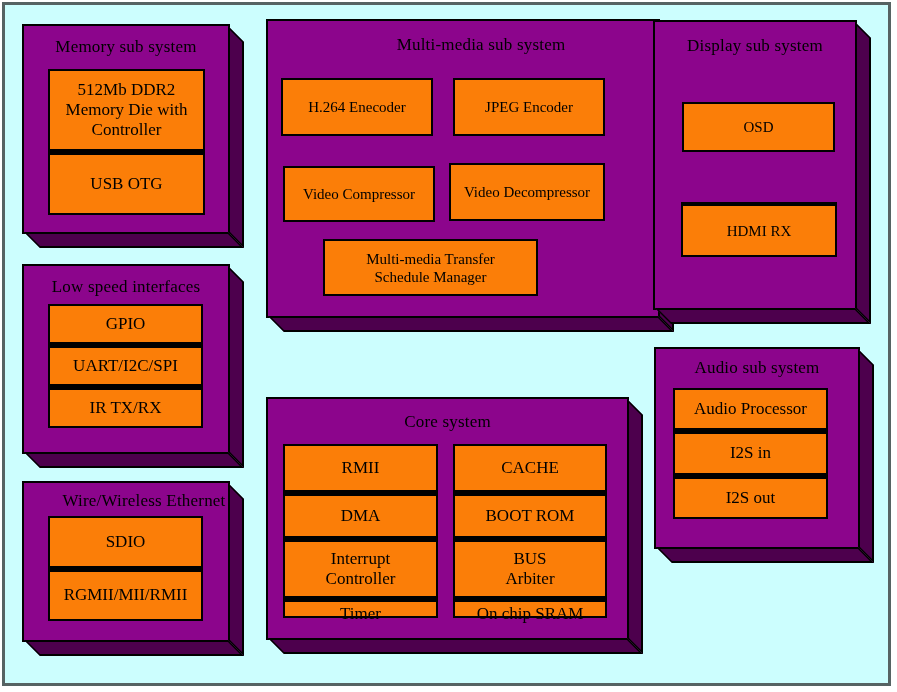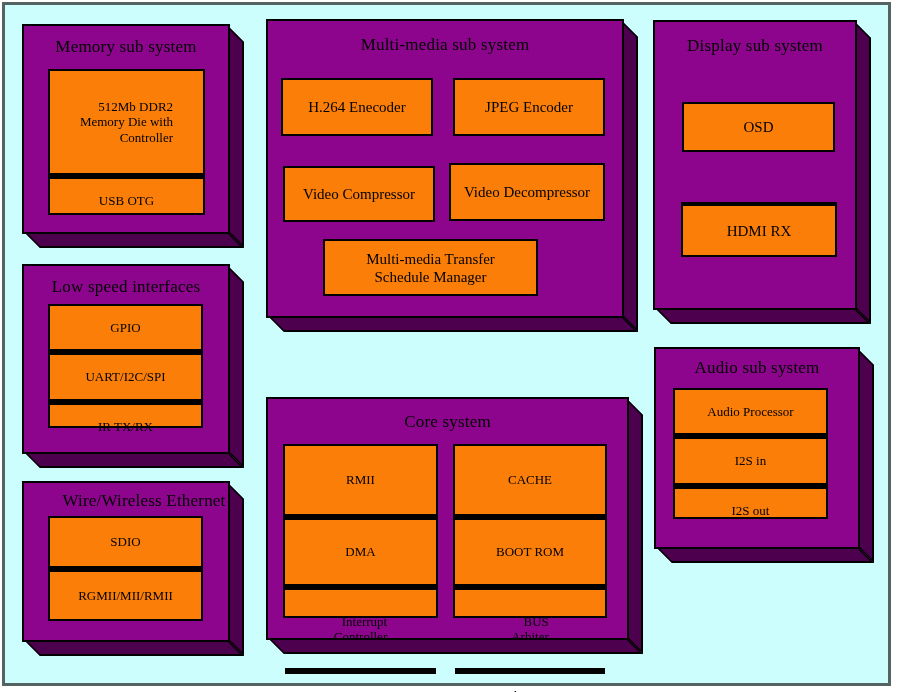--- a/index.html
+++ b/index.html
@@ -64,7 +64,7 @@
   </div>
 </div>
 
-<div class="sub" style="left:268px; top:21px; width:354px; height:295px;">
+<div class="sub" style="left:268px; top:21px; width:354px; height:295px;padding-left:36px;">
   <div class="sub-title" style="padding-top:14px;">Multi-media sub system</div>
   <div class="block" style="left:13px; top:57px; width:152px; height:58px;">H.264 Enecoder</div>
   <div class="block" style="left:185px; top:57px; width:152px; height:58px;">JPEG Encoder</div>

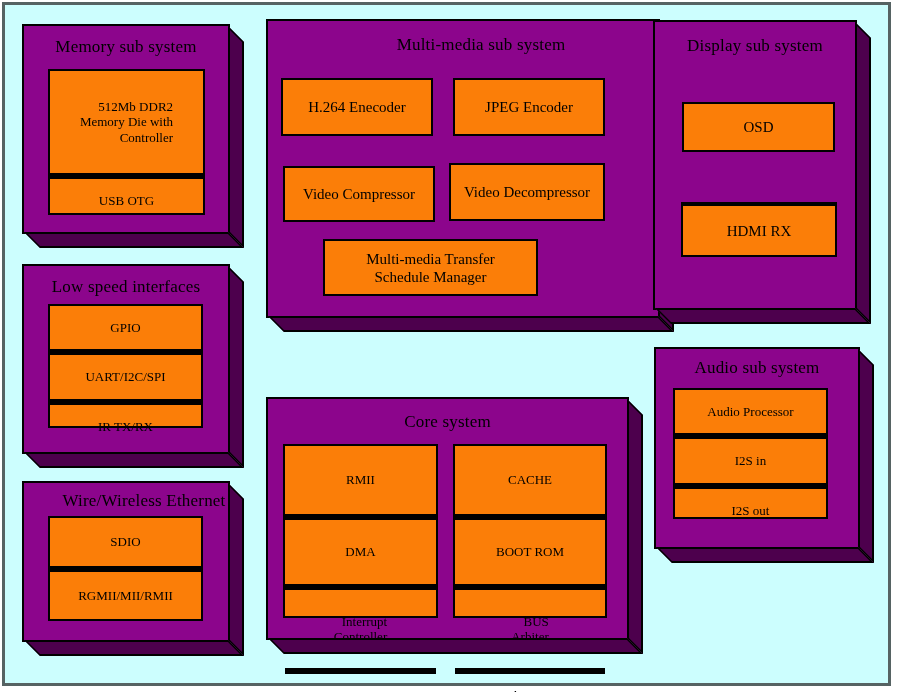--- a/index.html
+++ b/index.html
@@ -37,8 +37,8 @@
   }
   .cell {
     flex:1 1 auto; display:flex; align-items:center; justify-content:center;
-    text-align:right; white-space:pre-line; font-size:13px; line-height:1.18;
-    padding:14px 2px;
+    text-align:center; white-space:pre-line; font-size:17px; line-height:1.18;
+    padding:2px 2px;
   }
   .cell + .cell { border-top:6px solid #000000; }
   

